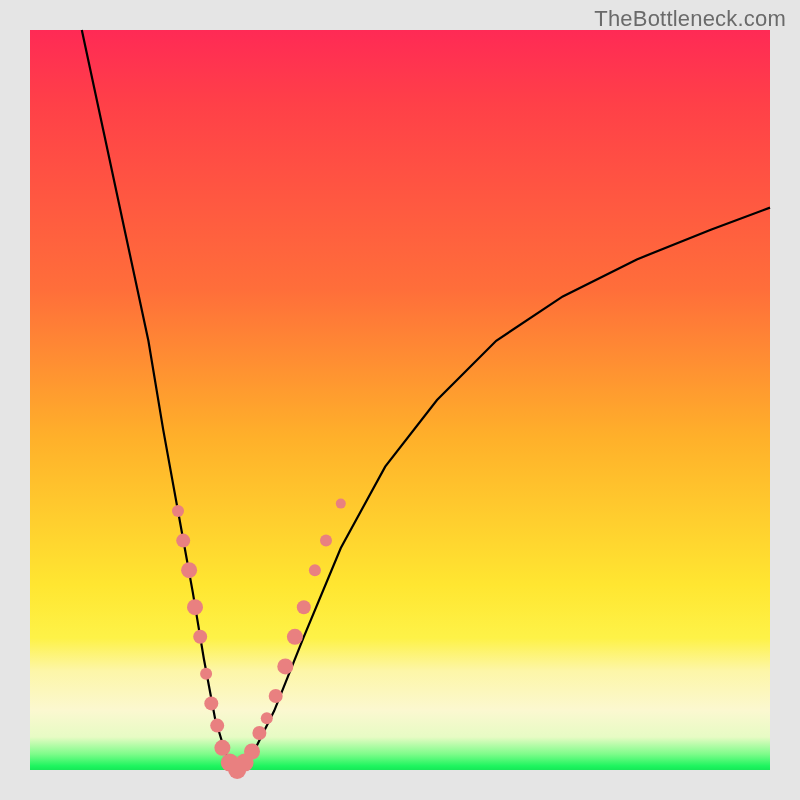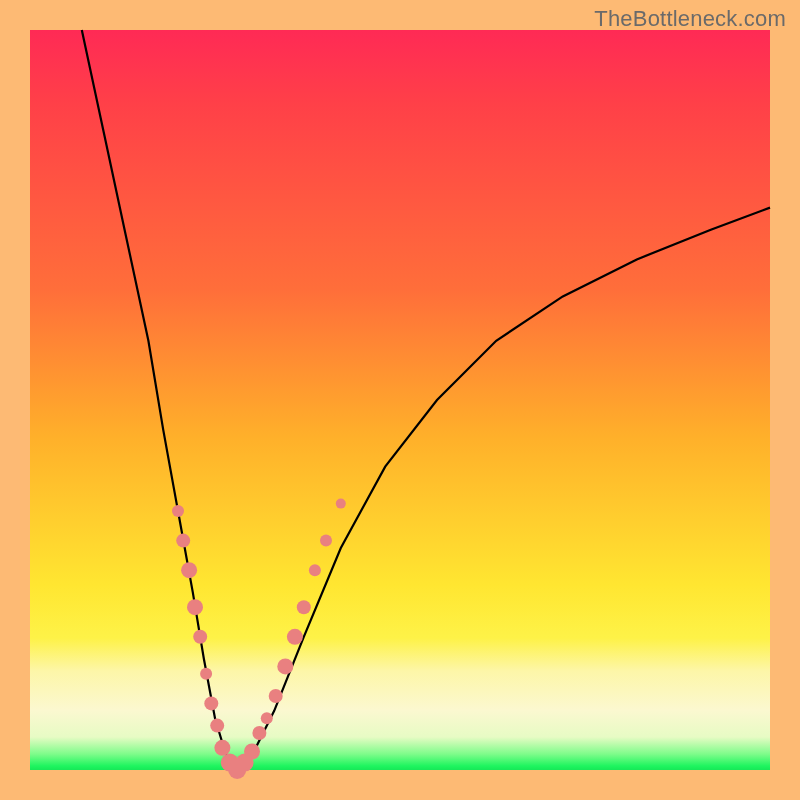--- a/index.html
+++ b/index.html
@@ -17,7 +17,7 @@
     top: 0;
     width: 800px;
     height: 800px;
-    background: #fdba74;
+    background: #e5e5e5;
   }
   .plot {
     position: absolute;

